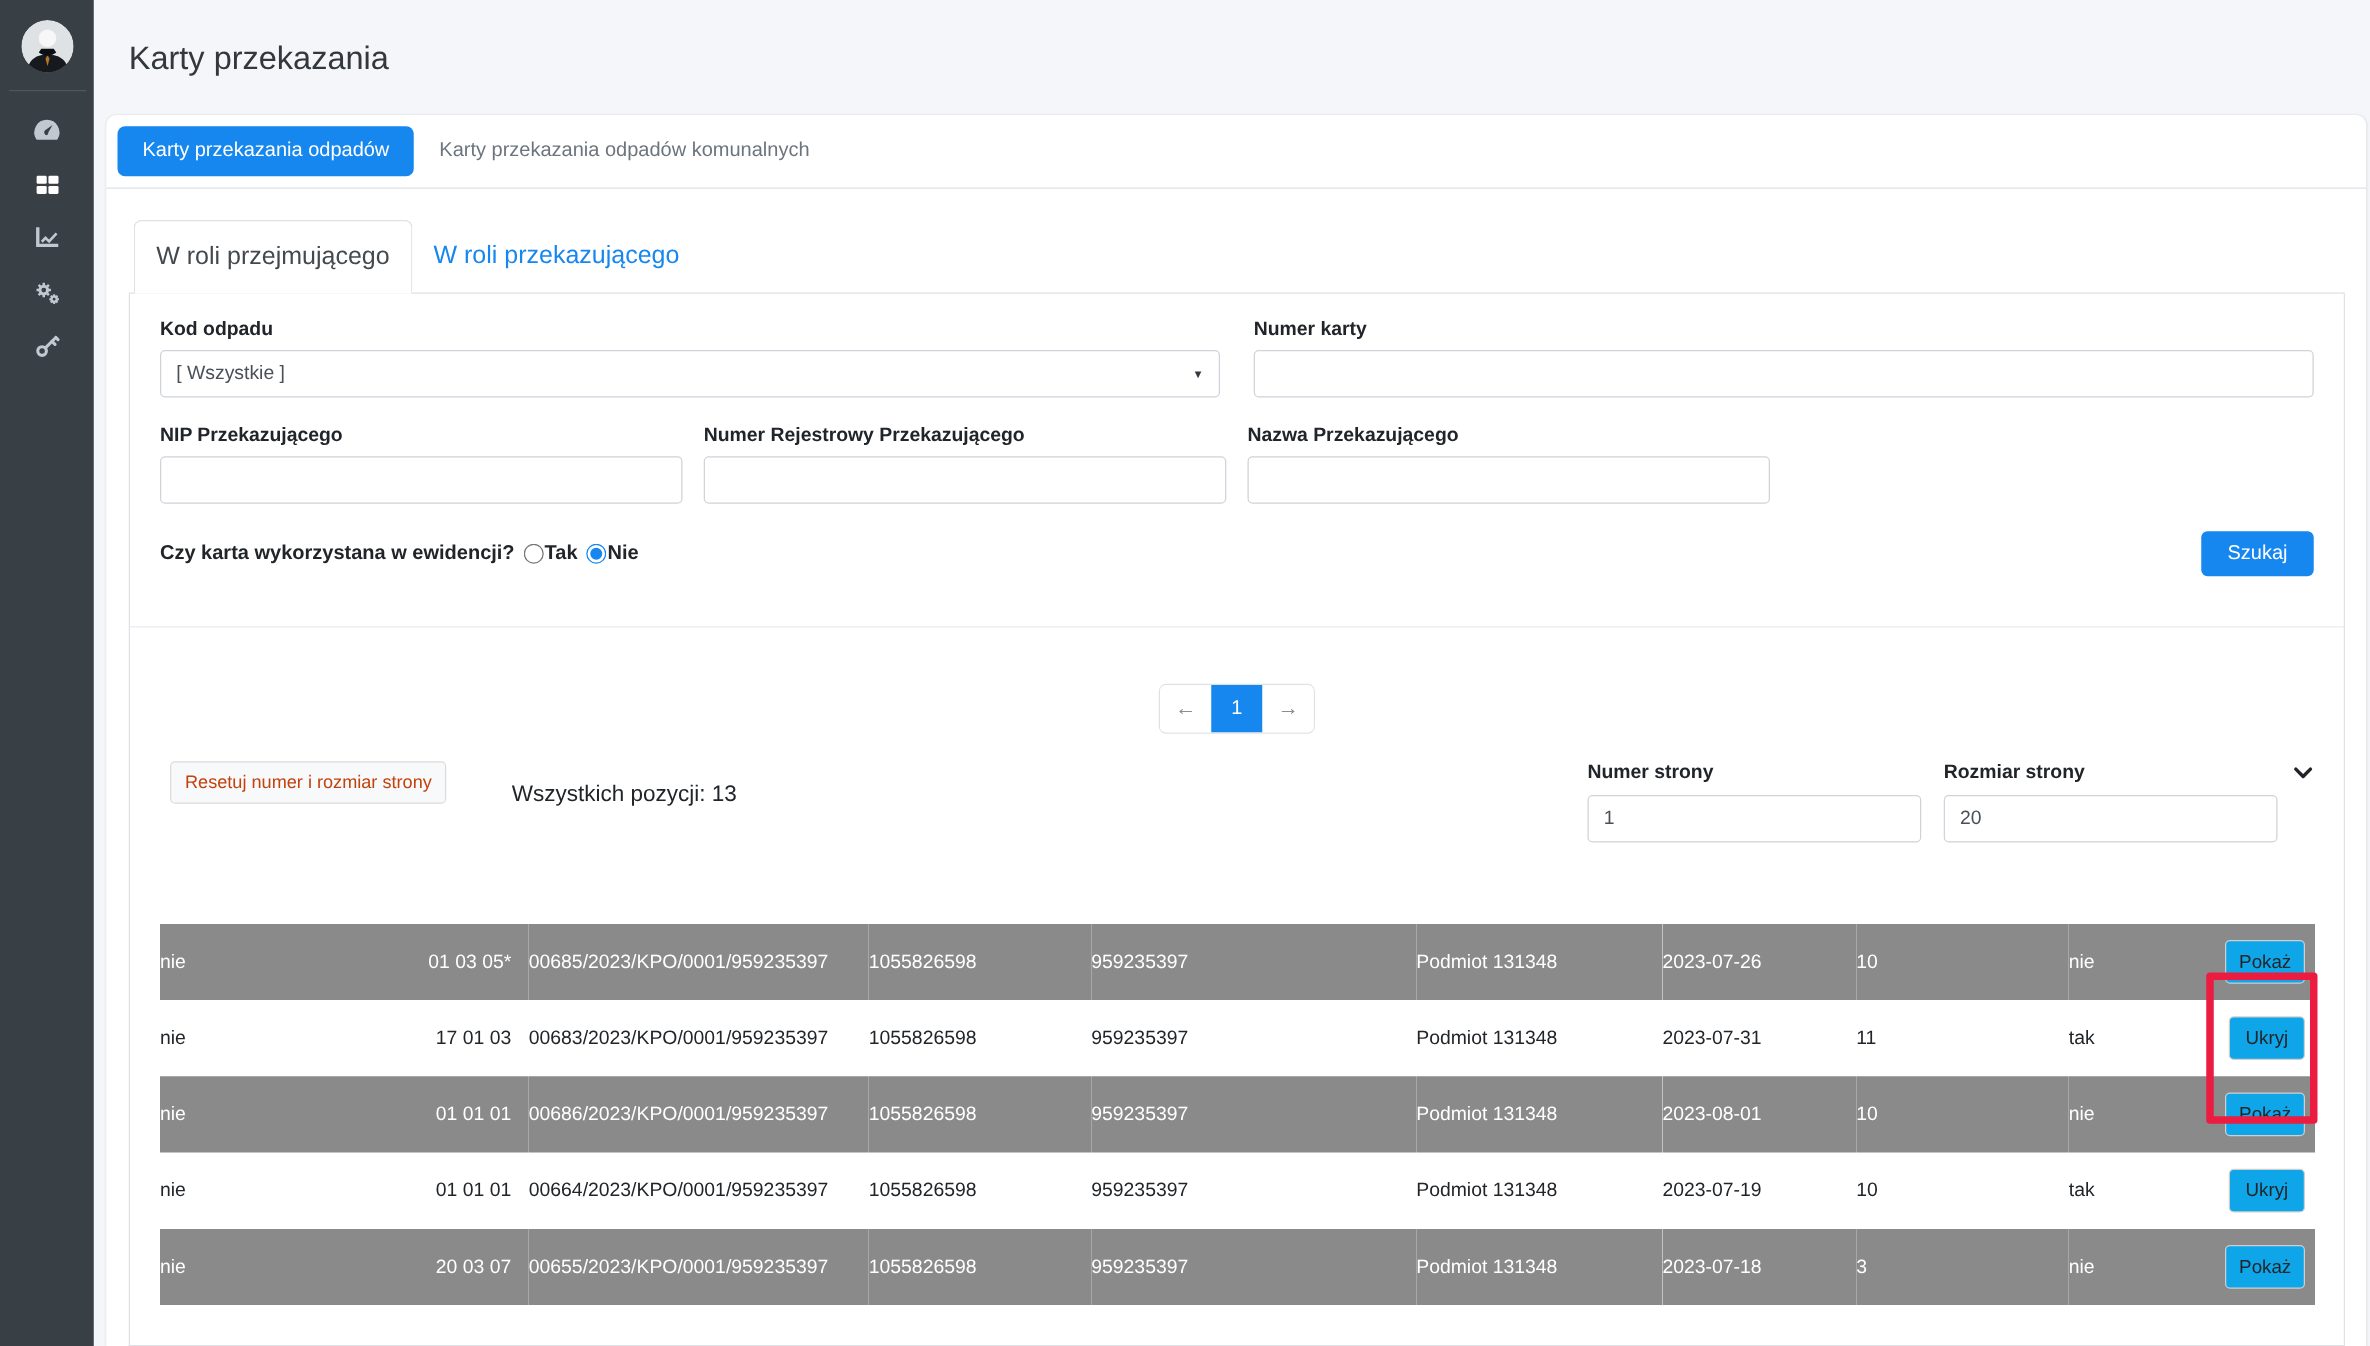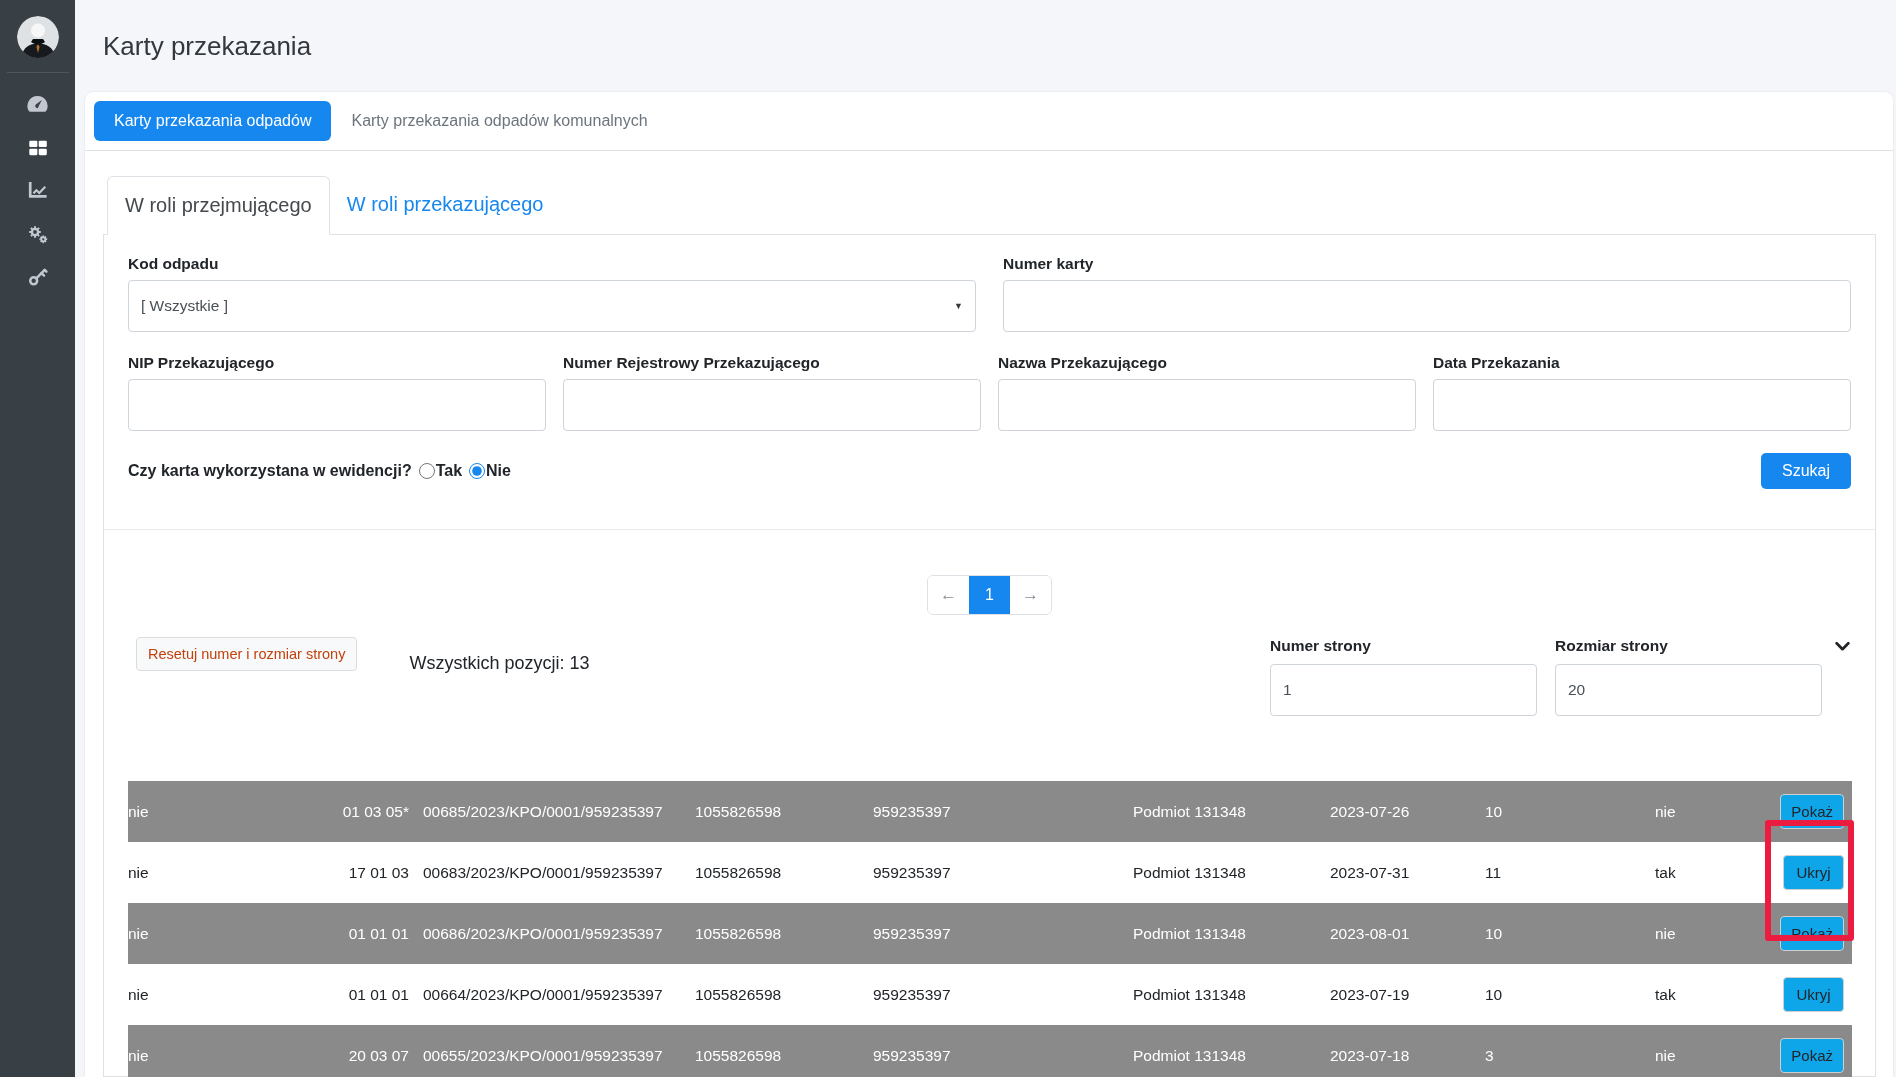--- a/index.html
+++ b/index.html
@@ -41,7 +41,7 @@
   .filter-grid2{display:grid;grid-template-columns:1fr 1fr;column-gap:27px;}
   .filter-grid4{display:grid;grid-template-columns:repeat(4,1fr);column-gap:17px;margin-top:22px;}
   .field label{display:block;font-weight:700;font-size:15.5px;margin-bottom:7px;color:#212529;}
-  .input,.select{height:52px;width:100%;border:1px solid var(--input-border,#ced4da);border-radius:4px;
+  .input,.select{height:38px;width:100%;border:1px solid var(--input-border,#ced4da);border-radius:4px;
     font-size:15.5px;padding:0 12px;color:#495057;background:#fff;font-family:inherit;}
   .select{display:flex;align-items:center;justify-content:space-between;cursor:pointer;}
   .select .caret{font-size:9px;color:#343a40;}

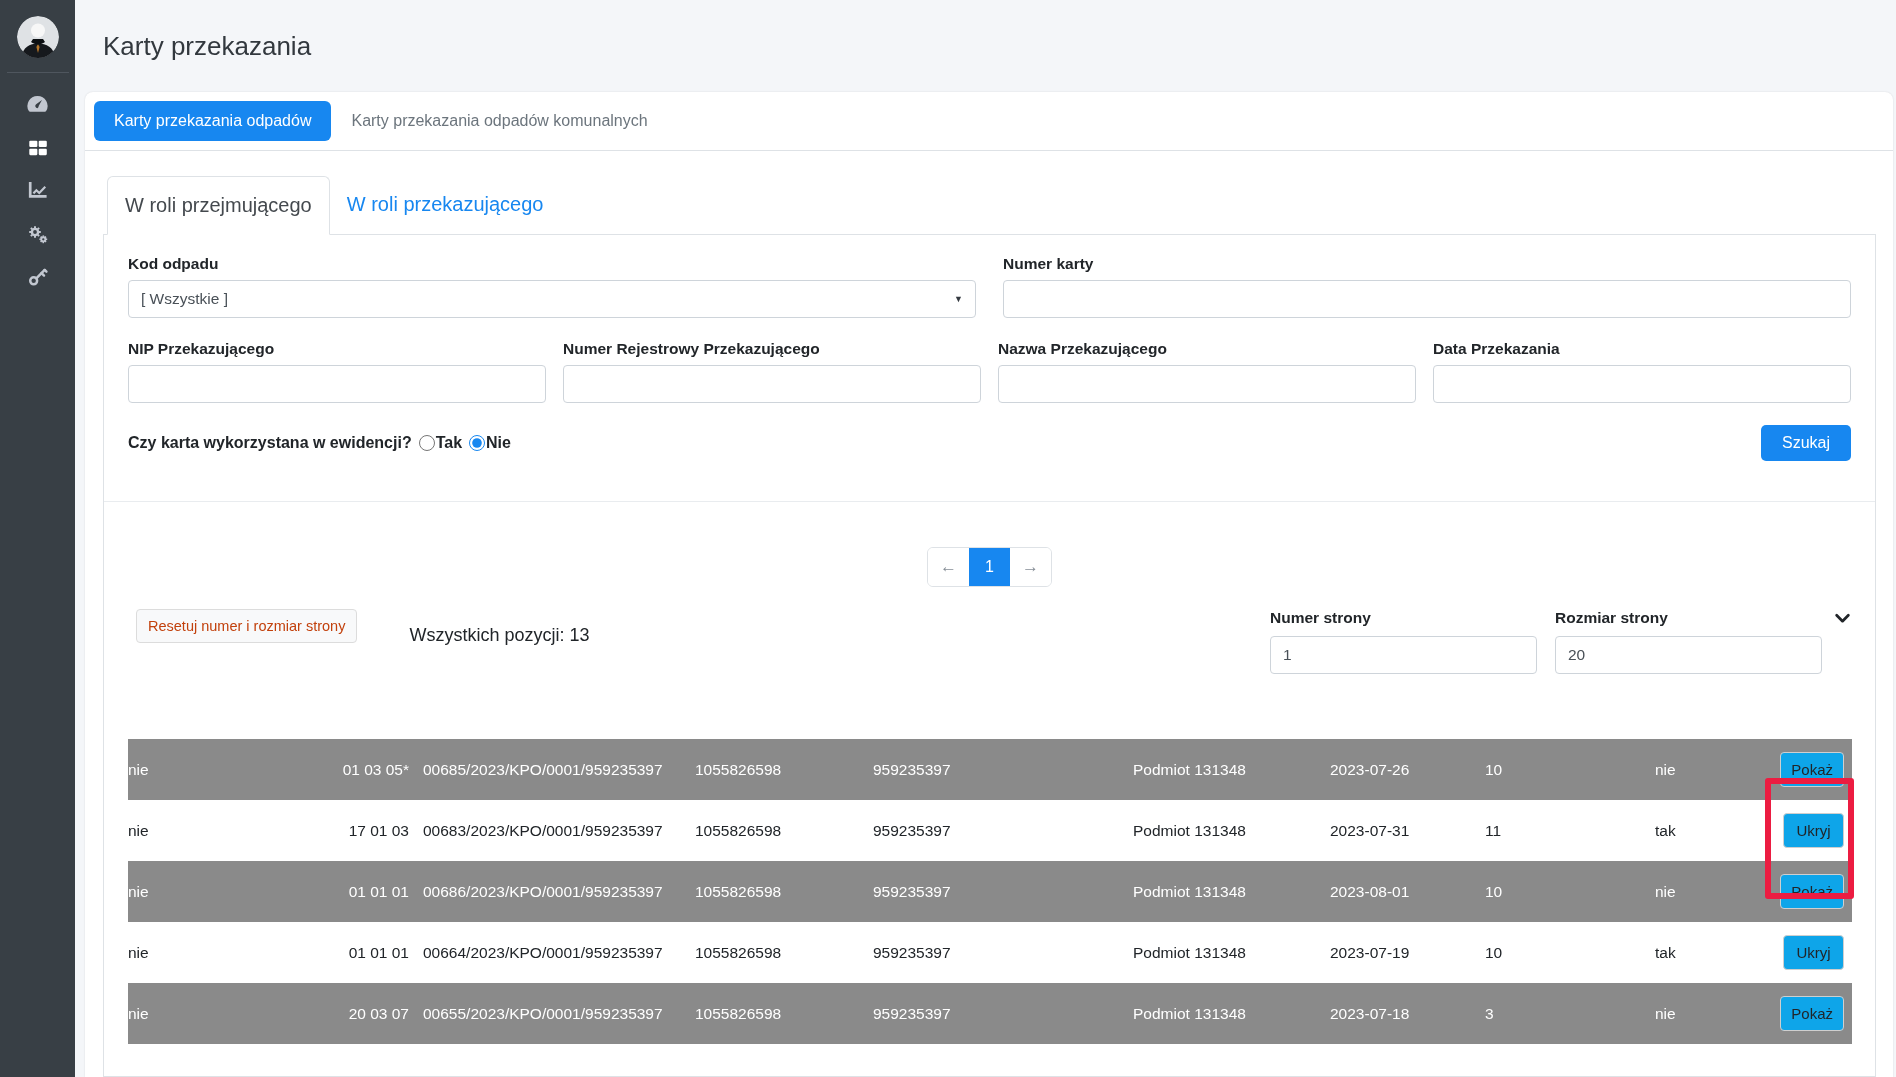--- a/index.html
+++ b/index.html
@@ -212,10 +212,6 @@
             <label>Nazwa Przekazującego</label>
             <input class="input" type="text" value="" style="">
           </div>
-          <div class="field">
-            <label>Data Przekazania</label>
-            <input class="input" type="text" value="" style="">
-          </div>
         </div>
 
         <div class="radio-row">

